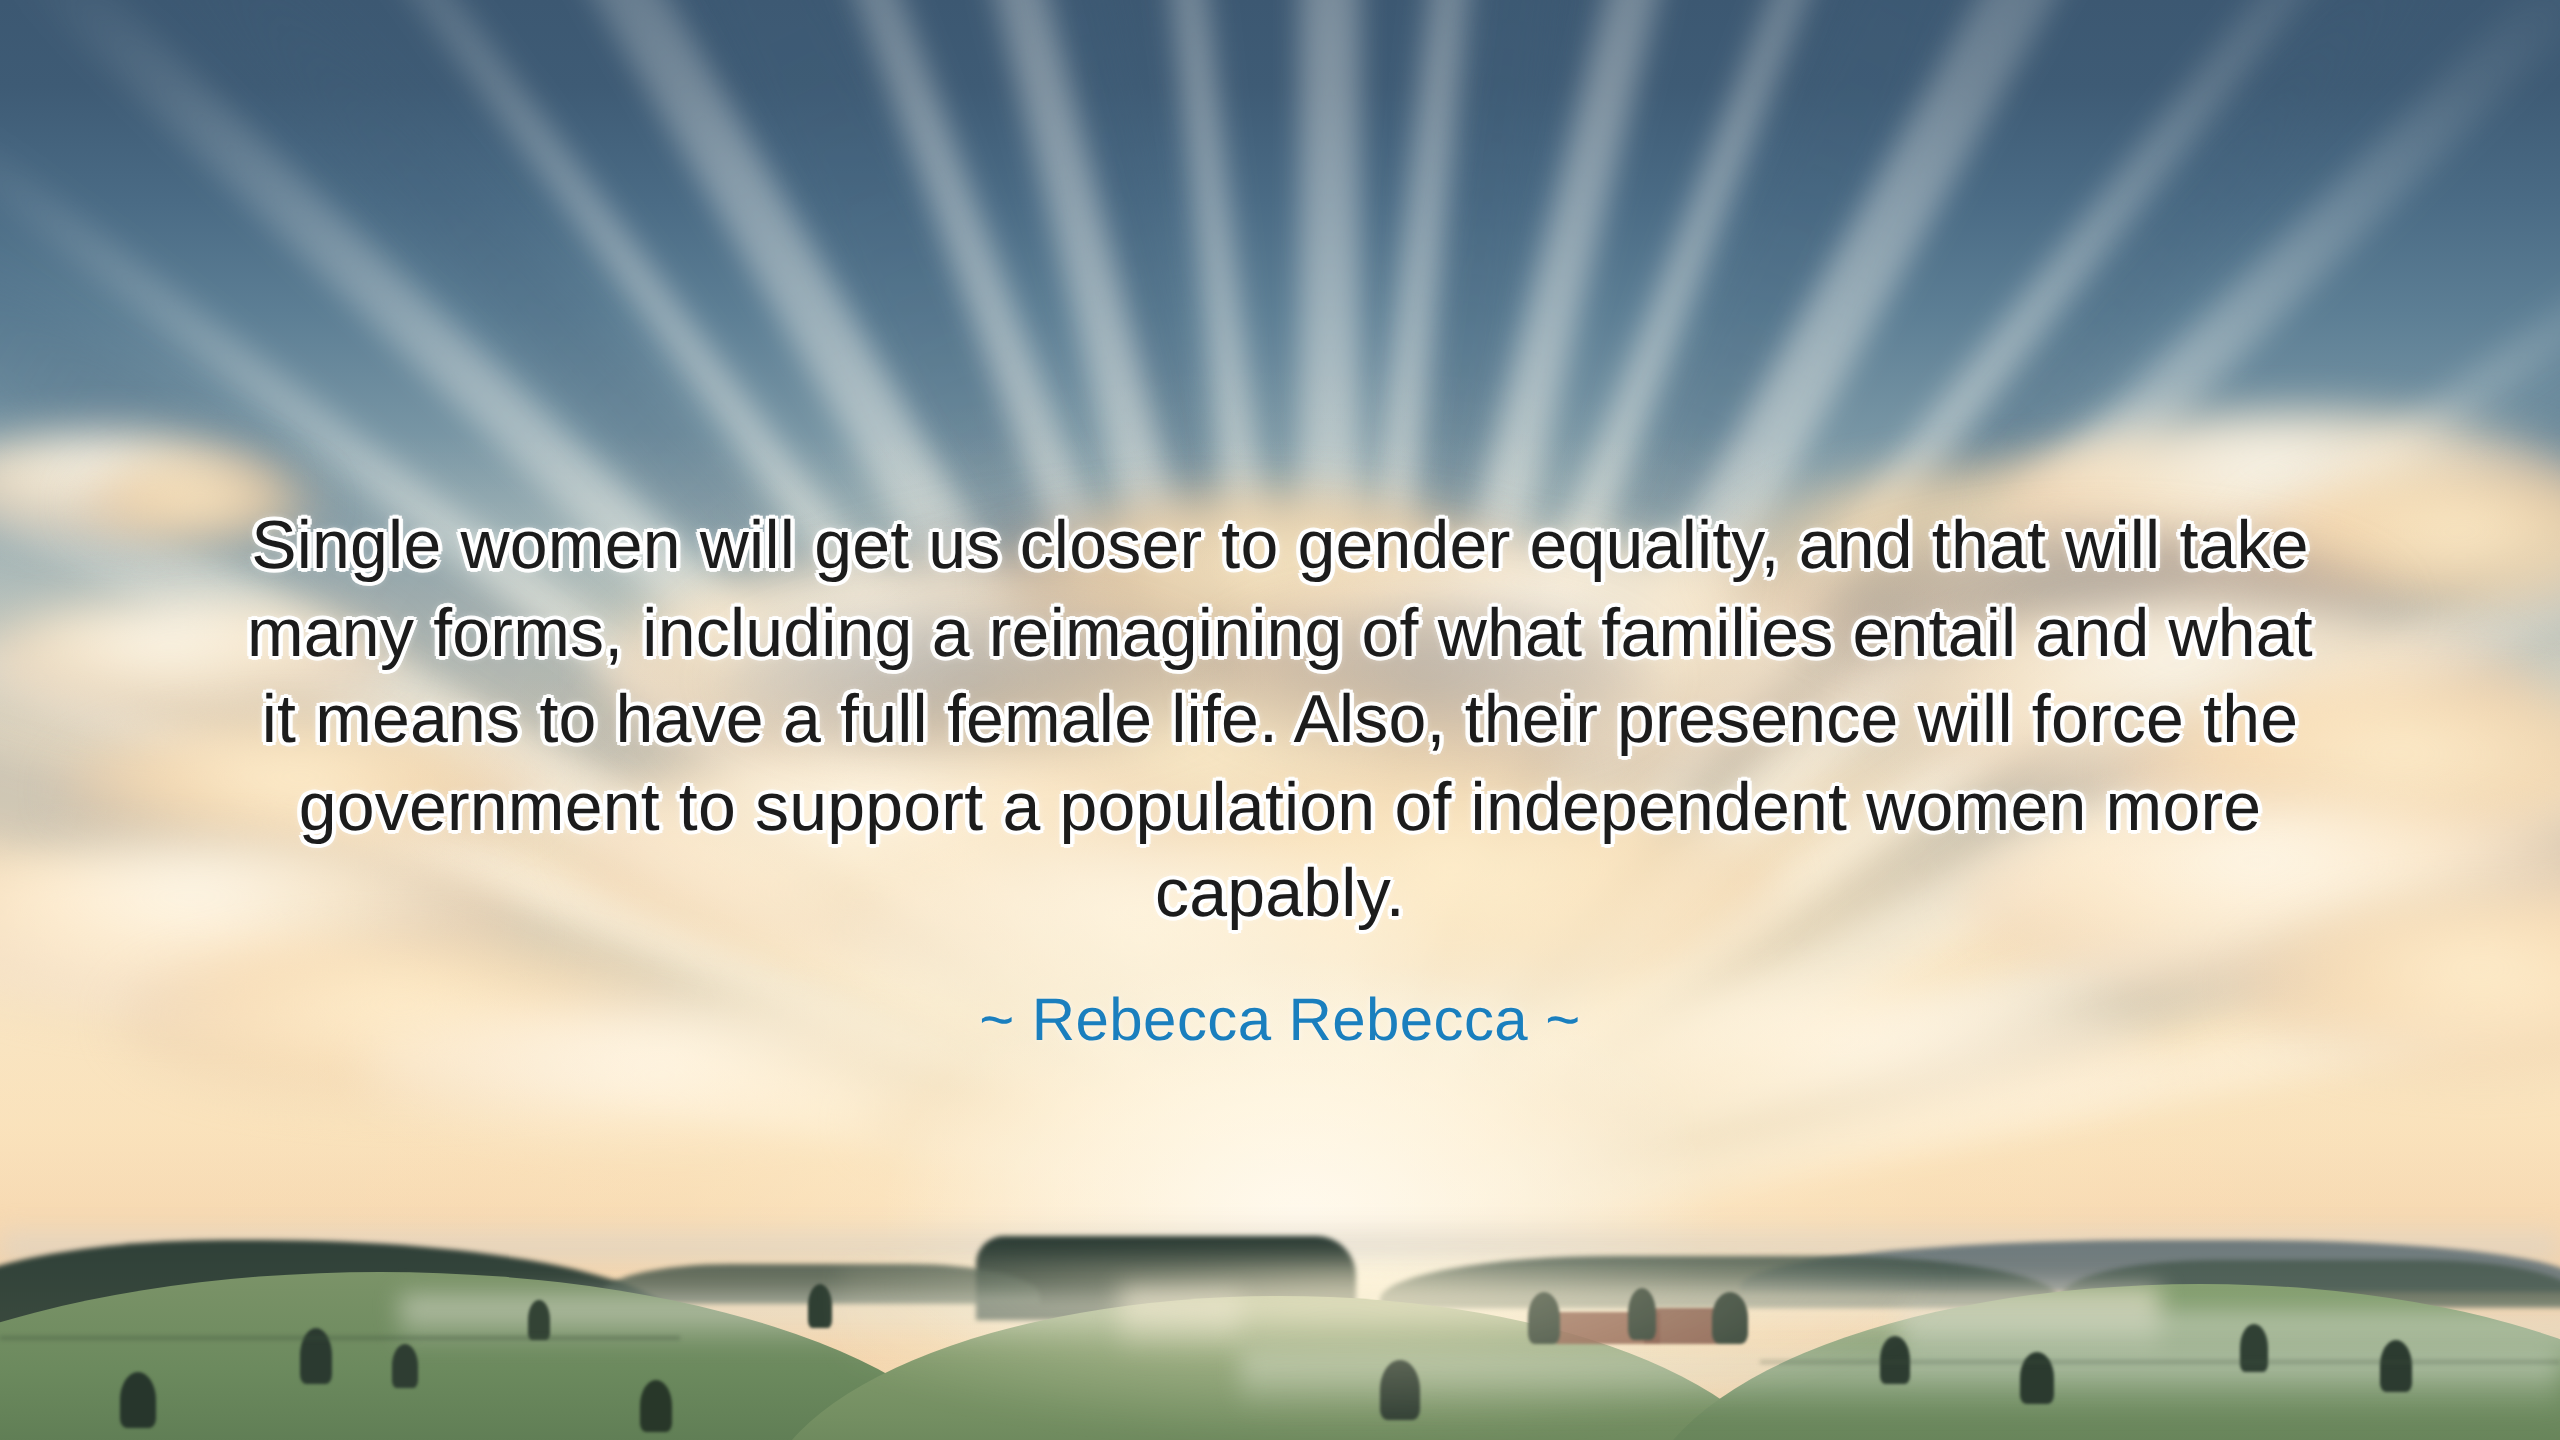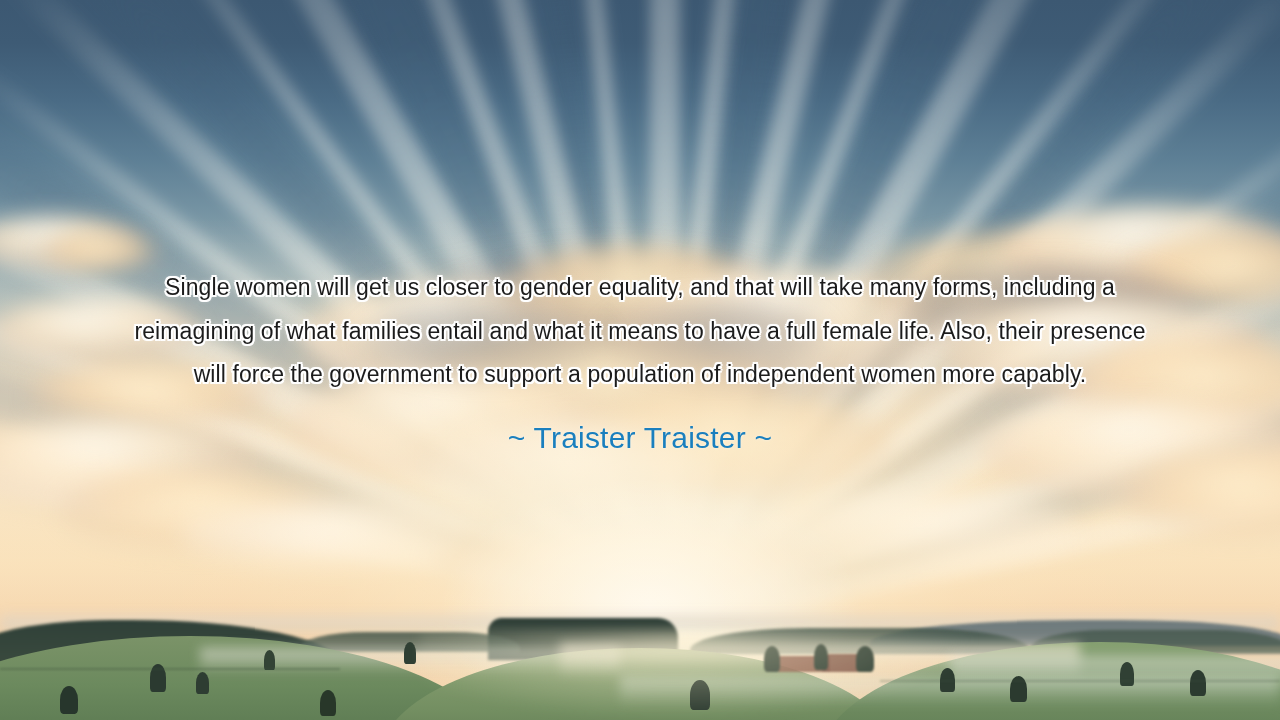--- a/index.html
+++ b/index.html
@@ -161,11 +161,11 @@
     text-align: center;
   }
   #quote {
-    font-size: 23px;
+    font-size: 34px;
     line-height: 43.5px;
     color: #1c1c1c;
     max-width: 1040px;
-    margin: 18px auto;
+    margin: 4px auto;
     letter-spacing: 0.1px;
     
     text-shadow:

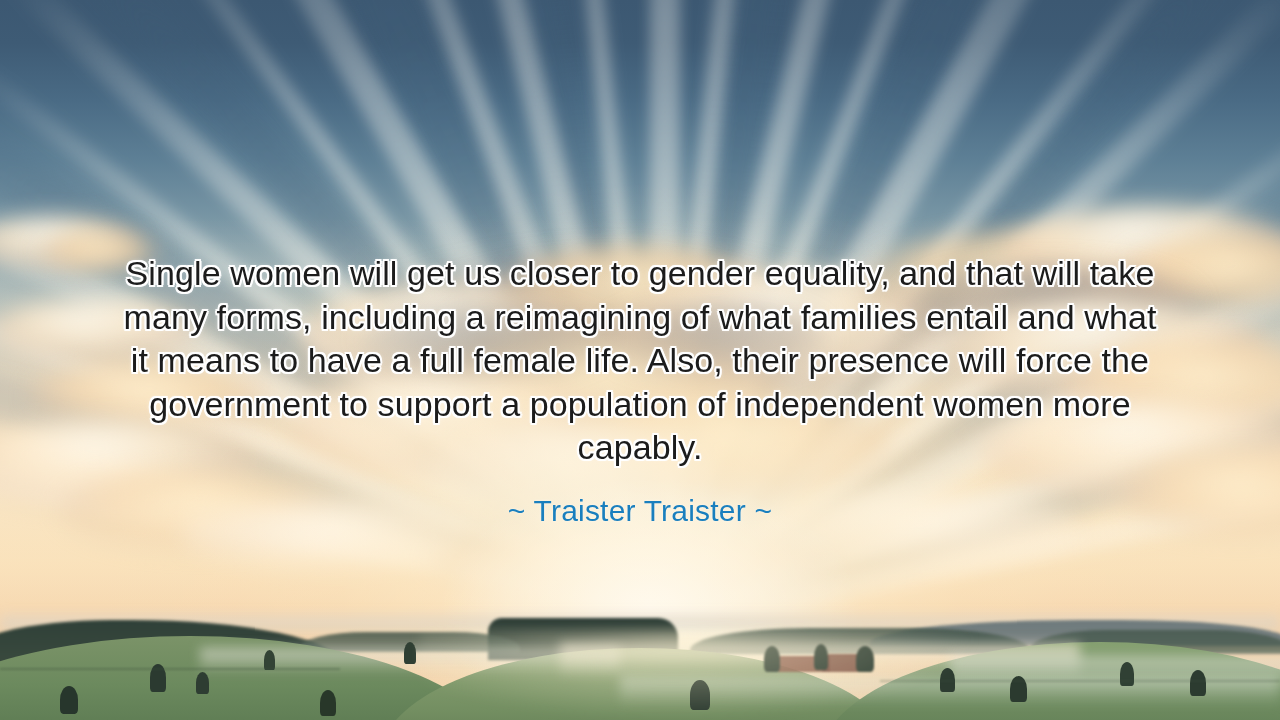--- a/index.html
+++ b/index.html
@@ -346,7 +346,7 @@
 
   <div id="content">
     <div id="quote">Single women will get us closer to gender equality, and that will take many forms, including a reimagining of what families entail and what it means to have a full female life. Also, their presence will force the government to support a population of independent women more capably.</div>
-    <div id="attribution">~ Traister Traister ~</div>
+    <div id="attribution">~ Rebecca Rebecca ~</div>
   </div>
 
 </div>

